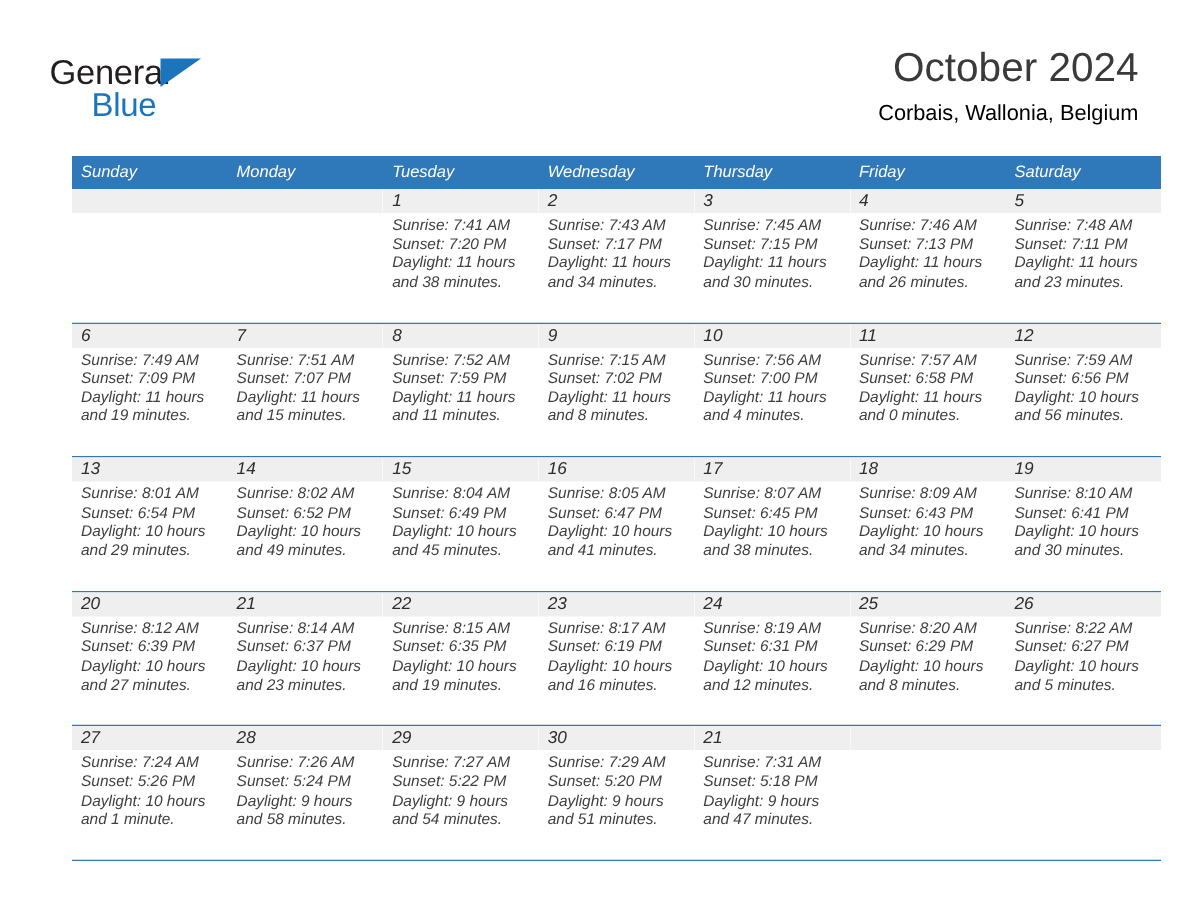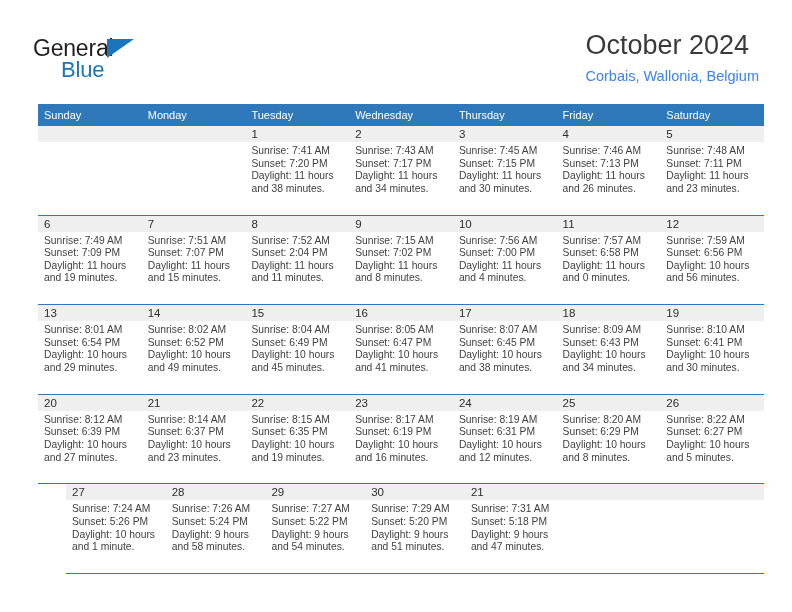--- a/index.html
+++ b/index.html
@@ -69,6 +69,7 @@
     position: absolute;
     right: 0;
     top: 0;
+    text-align: right;
   }
   .cal-title {
     font-size: 27px;

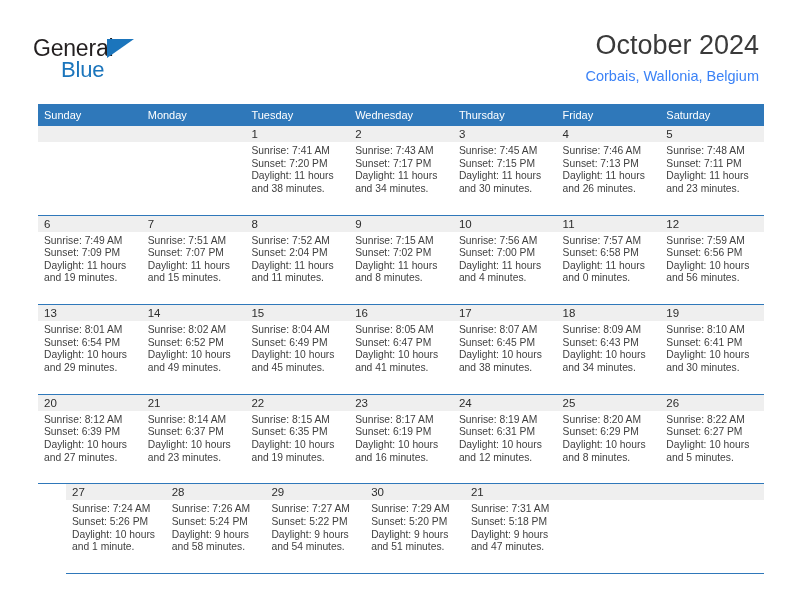--- a/index.html
+++ b/index.html
@@ -80,7 +80,7 @@
   }
   .cal-subtitle {
     font-size: 14.5px;
-    color: #3b82f6;
+    color: #000000;
     line-height: 22px;
     margin-top: 3px;
     white-space: nowrap;

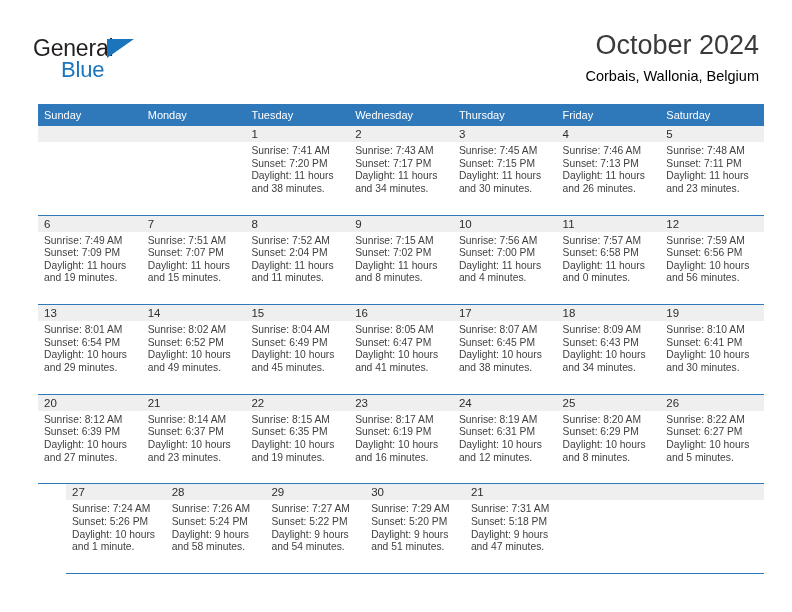--- a/index.html
+++ b/index.html
@@ -89,9 +89,10 @@
   
   .calendar {
     position: absolute;
-    left: 38px;
+    left: 48px;
     top: 104px;
     width: 726px;
+    font-style: italic;
   }
   .weekday-row {
     display: flex;

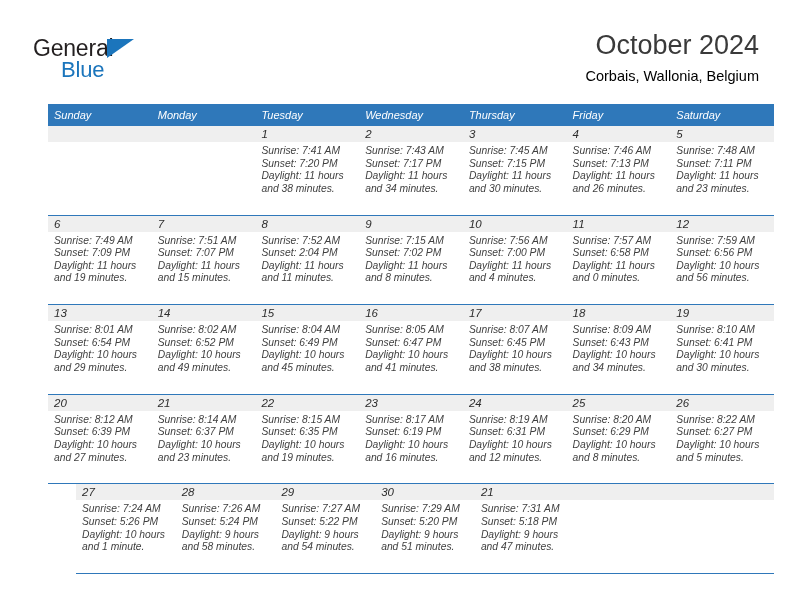--- a/index.html
+++ b/index.html
@@ -255,7 +255,7 @@
             <div class="day-number-band">8</div>
             <div class="day-info">
               <div>Sunrise: 7:52 AM</div>
-              <div>Sunset: 2:04 PM</div>
+              <div>Sunset: 7:59 PM</div>
               <div>Daylight: 11 hours</div>
               <div>and 11 minutes.</div>
             </div>

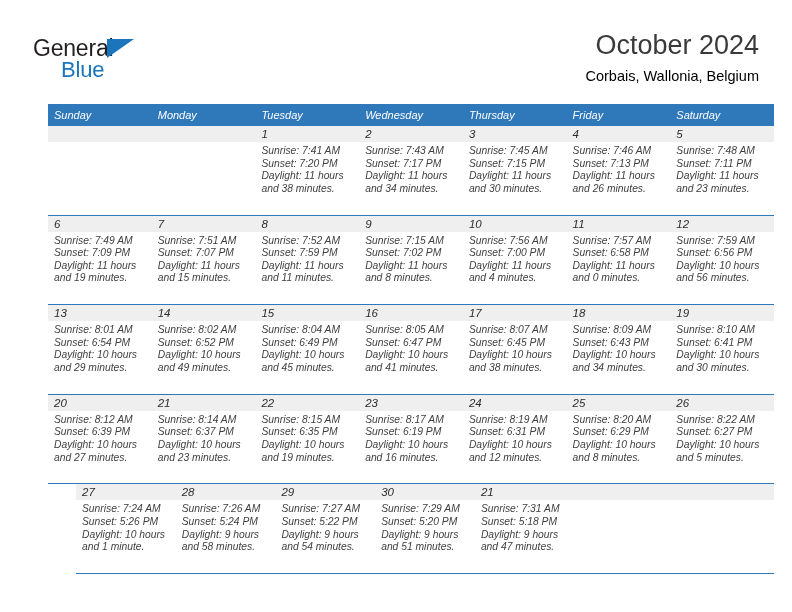--- a/index.html
+++ b/index.html
@@ -117,7 +117,6 @@
   }
   .week-row.last {
     border-bottom: 1.4px solid #2f78ba;
-    margin-left: 28px;
   }
   .day-cell {
     flex: 1 1 0;

